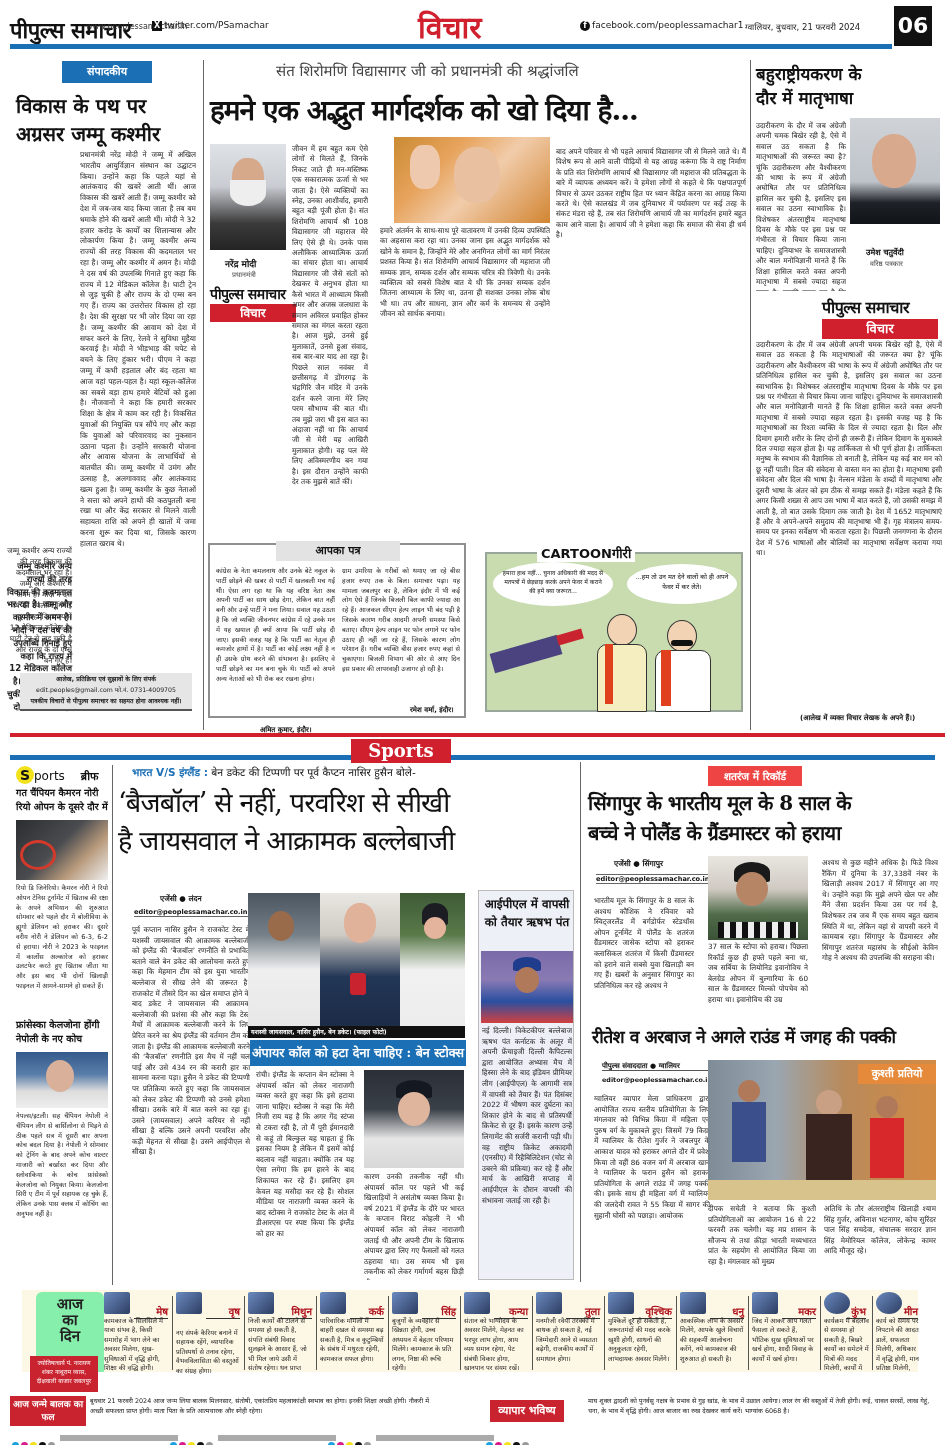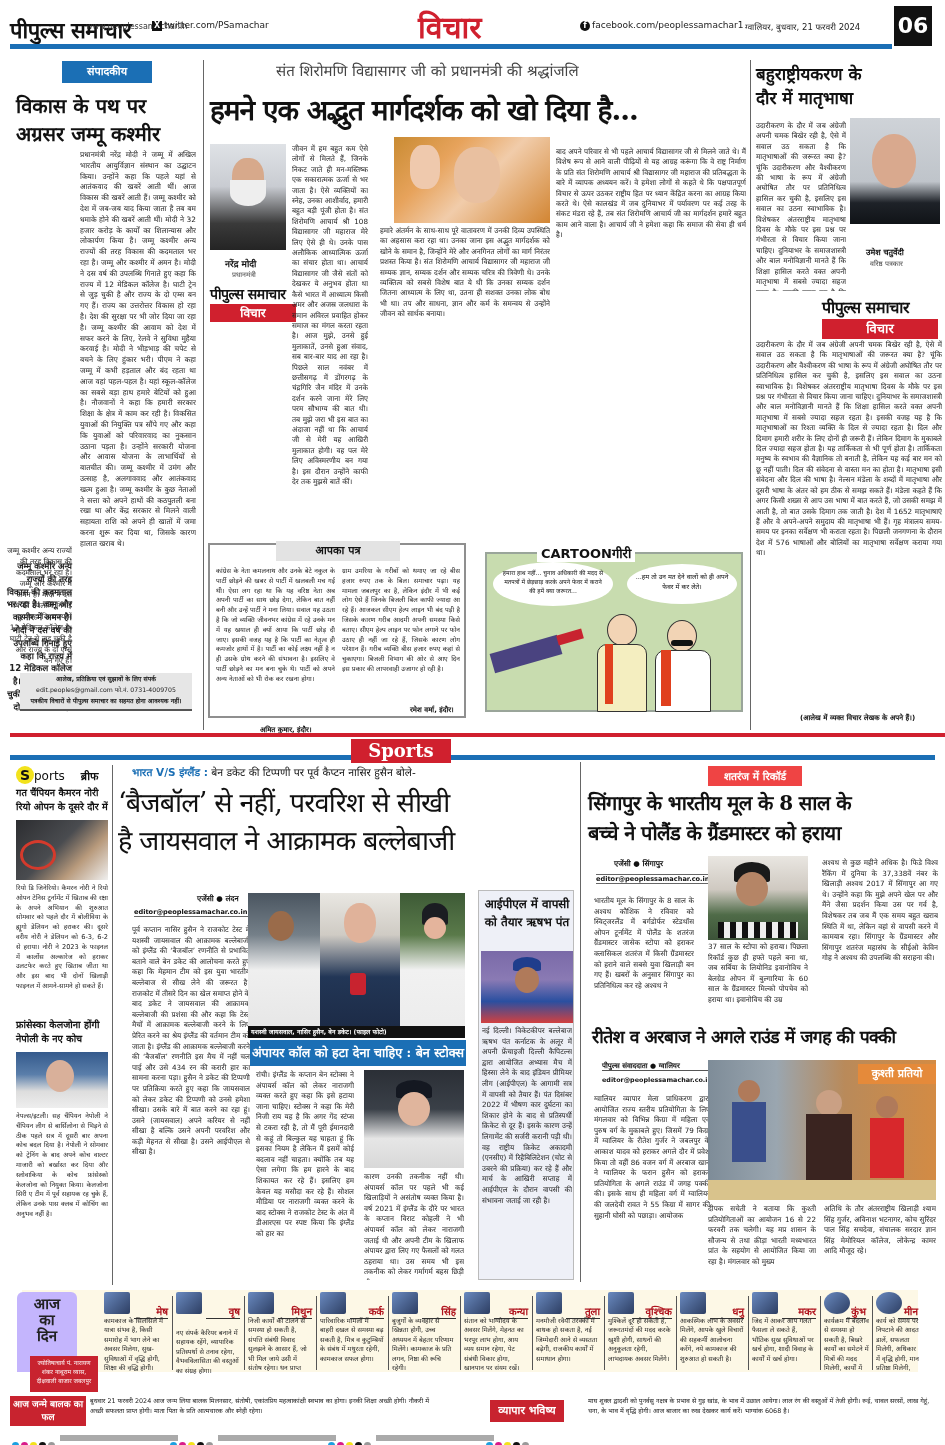--- a/index.html
+++ b/index.html
@@ -144,7 +144,7 @@
   <div>‘बैजबॉल’ से नहीं, परवरिश से सीखी</div>
   <div>है जायसवाल ने आक्रामक बल्लेबाजी</div>
 </div>
-<div class="abs" style="left:160px;top:893px;font-size:7.5px;font-weight:bold;margin-left:37px;">एजेंसी ● लंदन</div>
+<div class="abs" style="left:160px;top:893px;font-size:7.5px;font-weight:bold;">एजेंसी ● लंदन</div>
 <div class="abs" style="left:134px;top:908px;font-size:6.6px;font-weight:bold;border-bottom:1px solid #666;">editor@peoplessamachar.co.in</div>
 <div class="abs col" style="left:132px;top:925px;width:118px;height:350px;font-size:7.2px;line-height:10.6px;">पूर्व कप्तान नासिर हुसैन ने राजकोट टेस्ट में यशस्वी जायसवाल की आक्रामक बल्लेबाजी को इंग्लैंड की ‘बैजबॉल’ रणनीति से प्रभावित बताने वाले बेन डकेट की आलोचना करते हुए कहा कि मेहमान टीम को इस युवा भारतीय बल्लेबाज से सीख लेने की जरूरत है। राजकोट में तीसरे दिन का खेल समाप्त होने के बाद डकेट ने जायसवाल की आक्रामक बल्लेबाजी की प्रशंसा की और कहा कि टेस्ट मैचों में आक्रामक बल्लेबाजी करने के लिए प्रेरित करने का श्रेय इंग्लैंड की वर्तमान टीम को जाता है। इंग्लैंड की आक्रामक बल्लेबाजी करने की ‘बैजबॉल’ रणनीति इस मैच में नहीं चल पाई और उसे 434 रन की करारी हार का सामना करना पड़ा। हुसैन ने डकेट की टिप्पणी पर प्रतिक्रिया करते हुए कहा कि जायसवाल को लेकर डकेट की टिप्पणी को उनसे हमेशा सीखा। उसके बारे में बात करने का रहा हूं। उसने (जायसवाल) अपने करियर से नहीं सीखा है बल्कि उसने अपनी परवरिश और कड़ी मेहनत से सीखा है। उसने आईपीएल से सीखा है।</div>
 

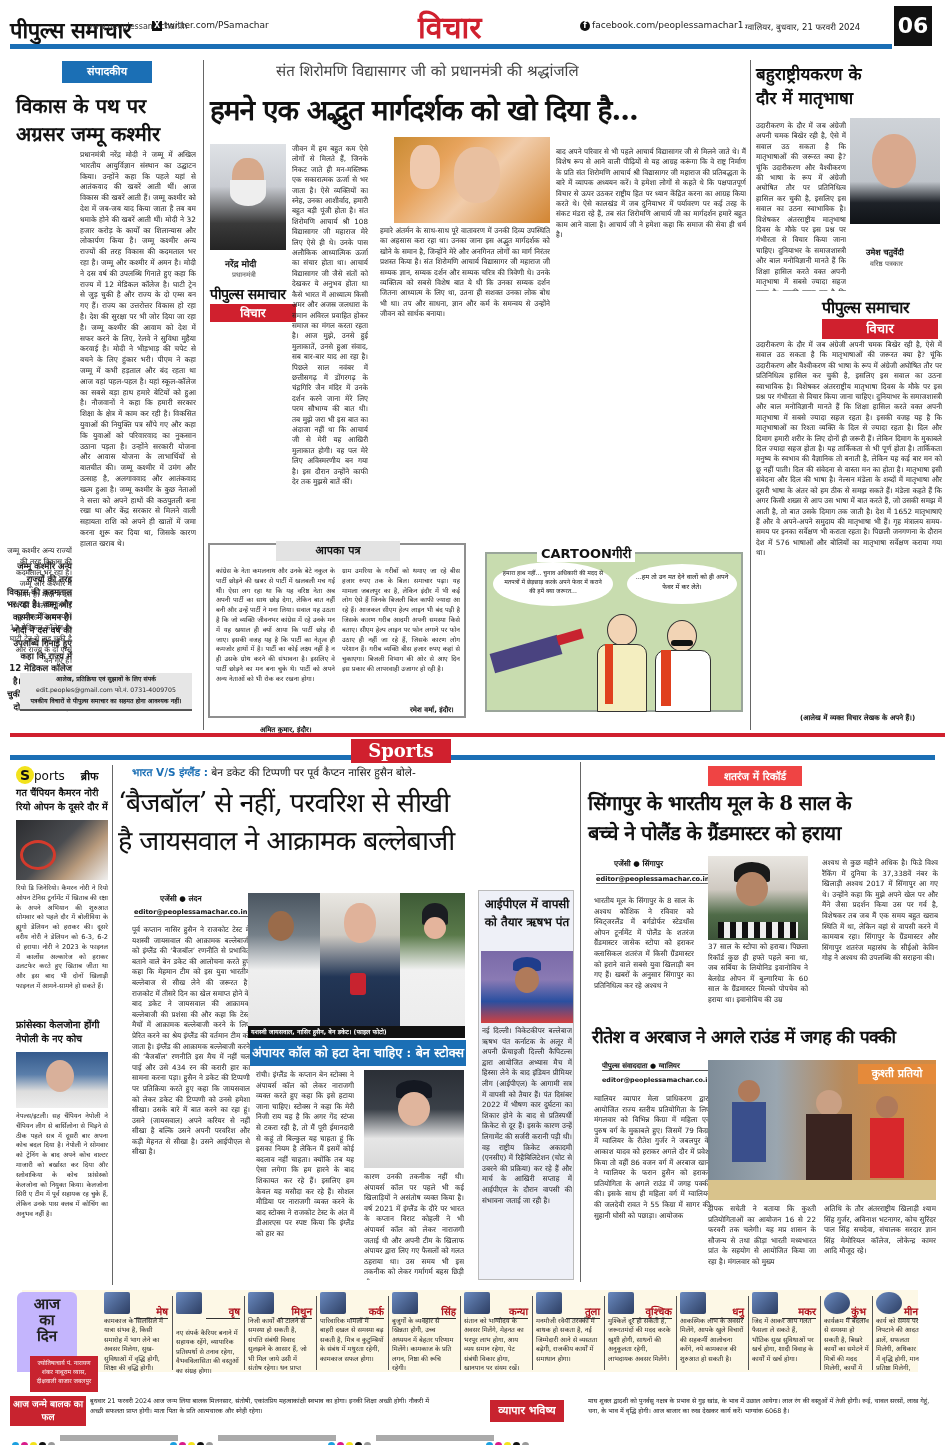--- a/index.html
+++ b/index.html
@@ -213,7 +213,7 @@
 <div class="abs col" style="left:824px;top:1204px;width:112px;height:78px;font-size:7.2px;line-height:10.6px;">अतिथि के तौर अंतरराष्ट्रीय खिलाड़ी श्याम सिंह गुर्जर, अविनाश भटनागर, कोच सुरिंदर पाल सिंह सचदेवा, संचालक सरदार ज्ञान सिंह मेमोरियल कॉलेज, लोकेन्द्र कामर आदि मौजूद रहे।</div>
 
 <div class="abs" style="left:22px;top:1290px;width:896px;height:82px;background:#fdf8e6;"></div>
-<div class="abs" style="left:17px;top:1292px;width:60px;height:80px;background:#c4b5fd;border-radius:6px 6px 0 0;">
+<div class="abs" style="left:36px;top:1292px;width:68px;height:80px;background:#86efac;border-radius:6px 6px 0 0;">
   <div class="serif" style="text-align:center;font-size:15px;font-weight:bold;line-height:16px;padding-top:4px;color:#222;">
     <div>आज</div>
     <div>का</div>

